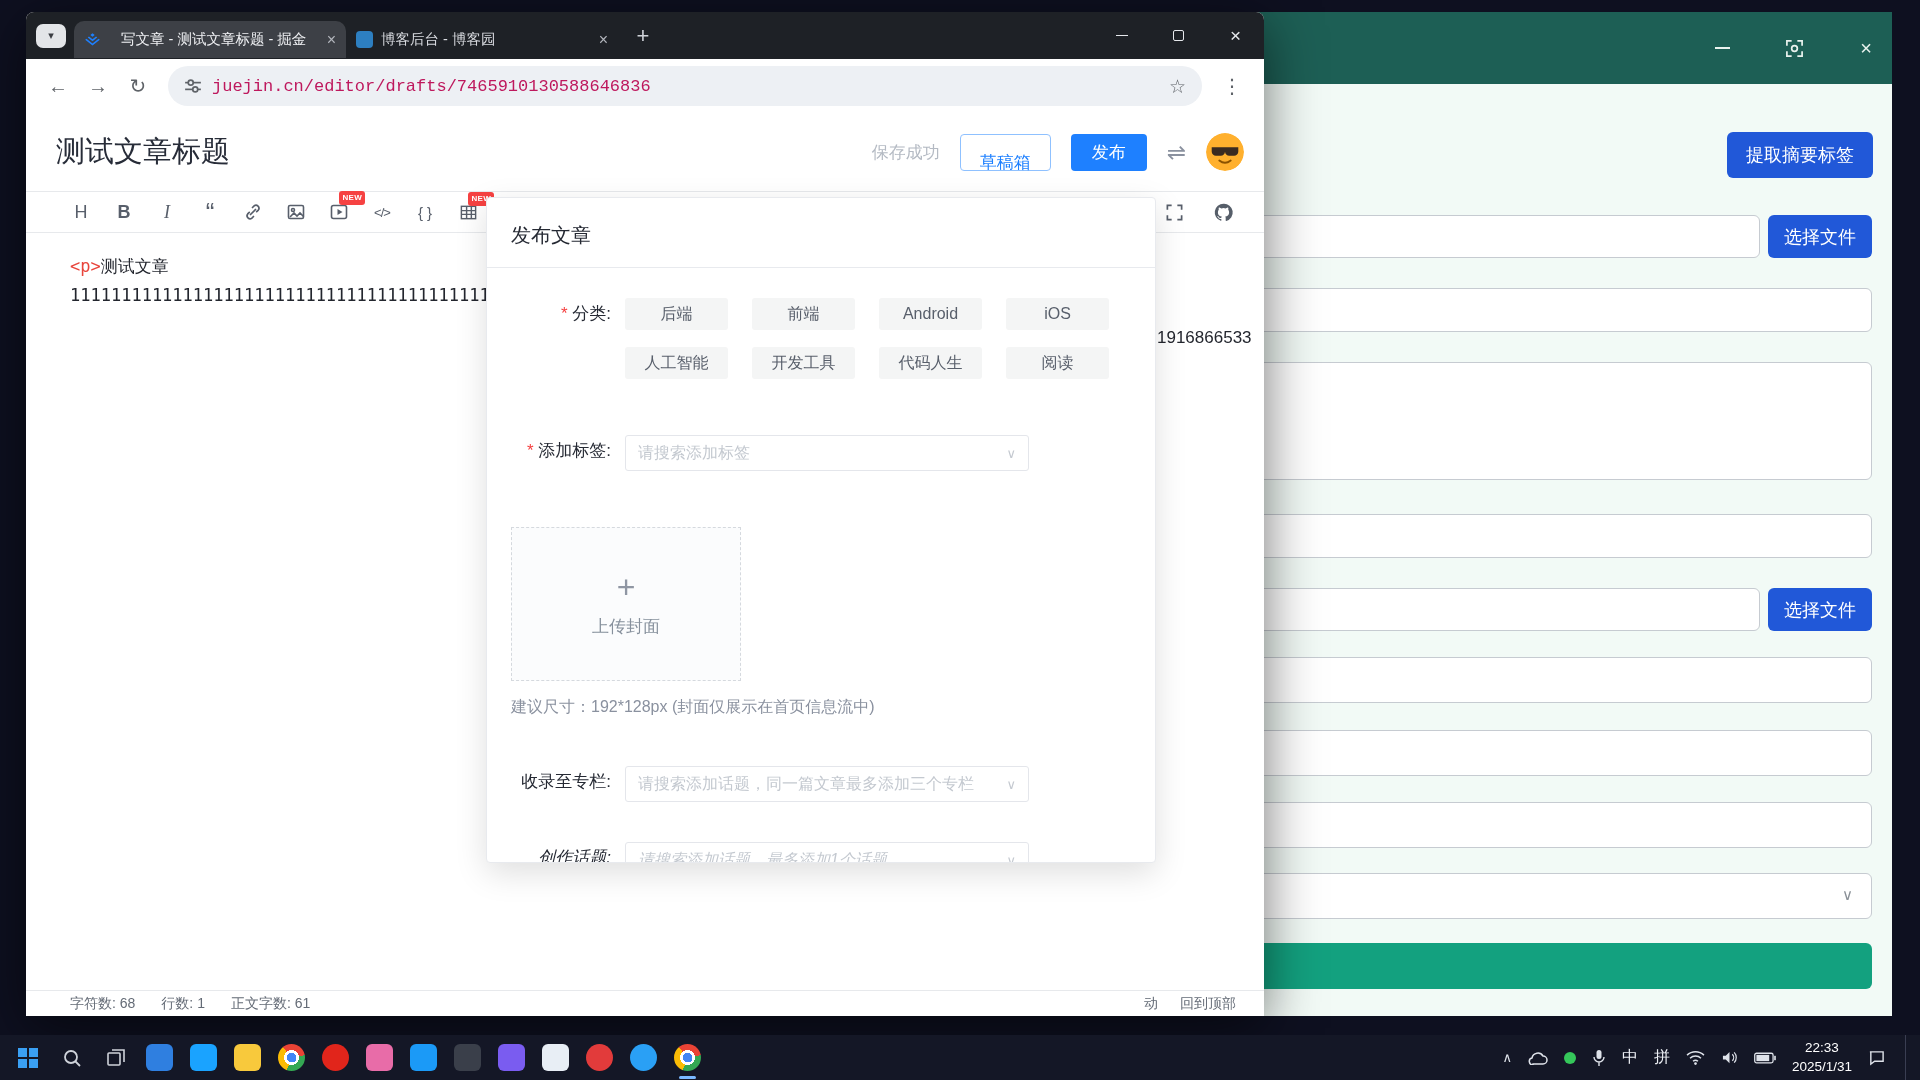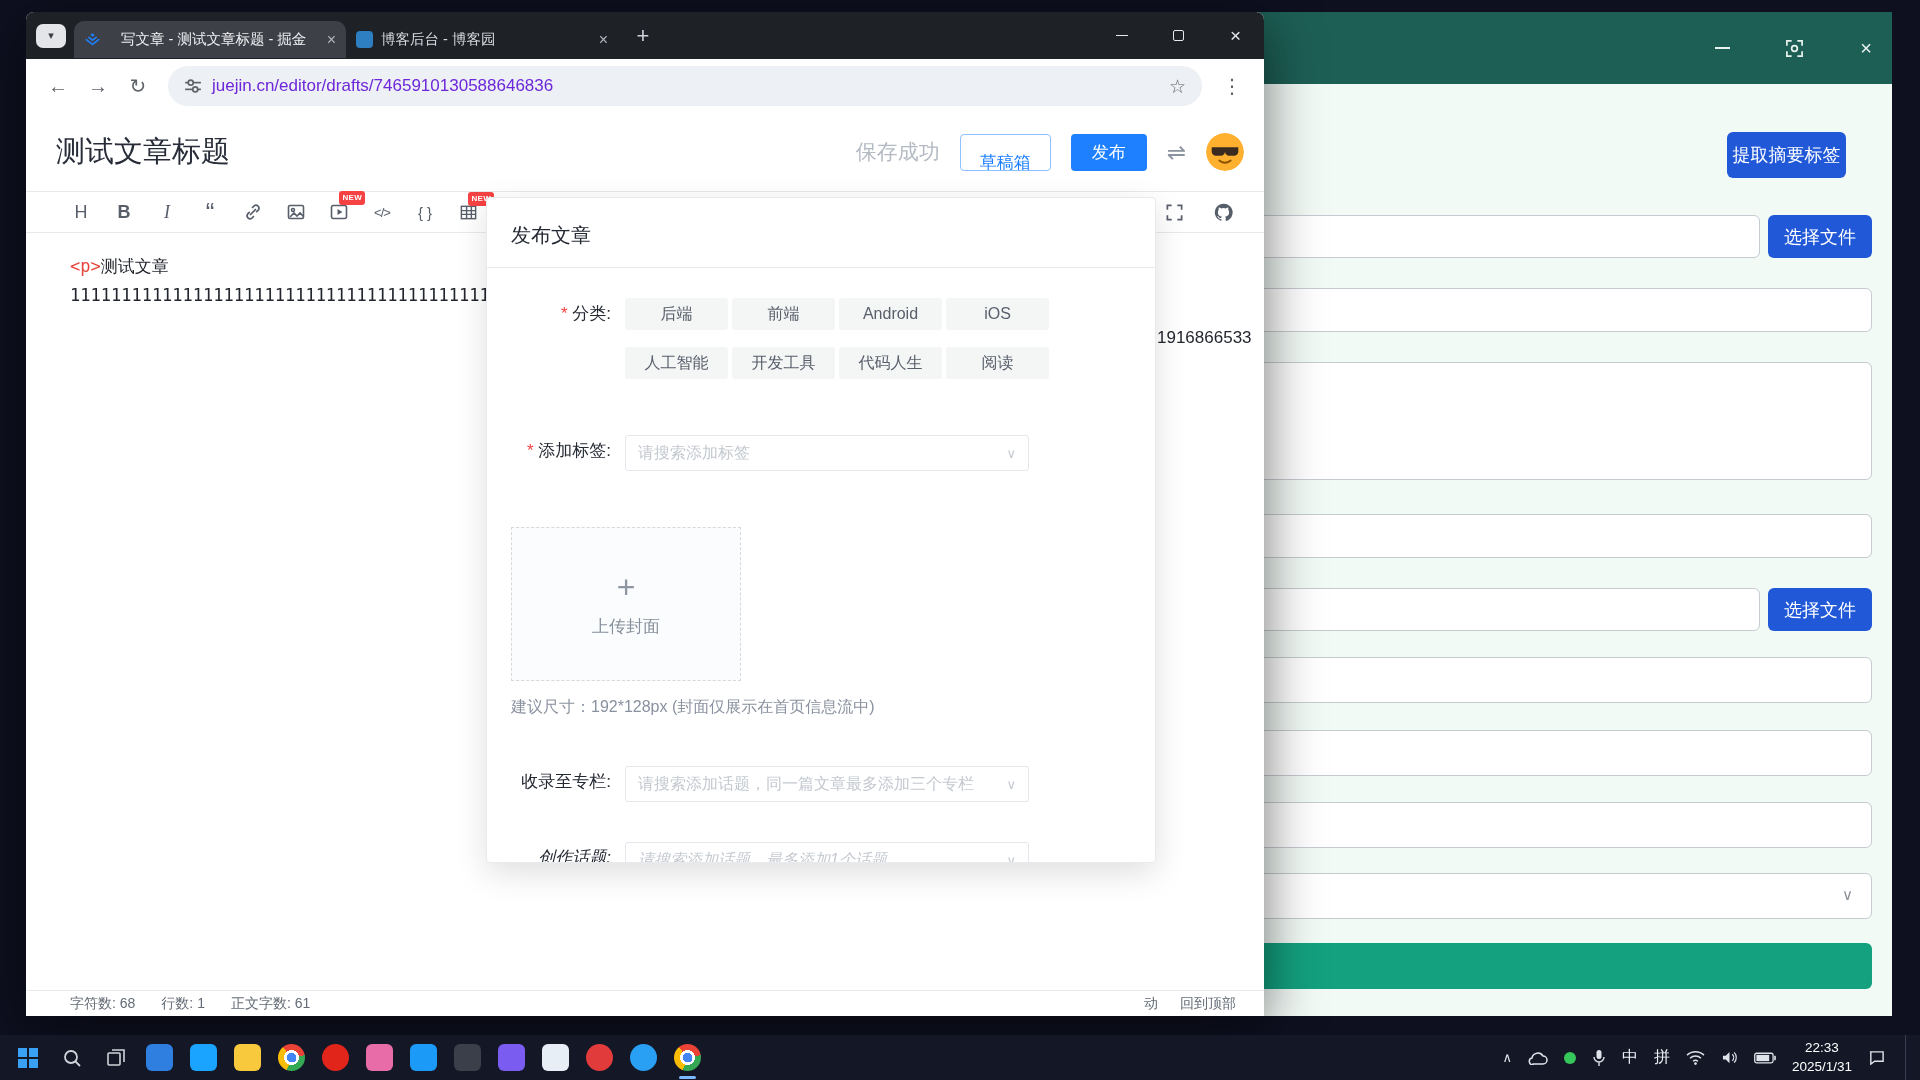--- a/index.html
+++ b/index.html
@@ -49,7 +49,7 @@
     justify-content:center; color:#5f6368; font-size:20px; }
   .omnibox { flex:1; height:40px; background:#edf0f4; border-radius:20px; margin:0 8px;
     display:flex; align-items:center; padding:0 16px; gap:10px; }
-  .omni-url { font-size:17px; color:#6d28d9; }
+  .omni-url { font-size:17px; color:#be185d;font-family:Liberation Mono, monospace; }
   .omni-star { margin-left:auto; color:#5f6368; font-size:19px; }
 
   .page { position:relative; background:#fff; height:903px; border-radius:0; overflow:hidden; }

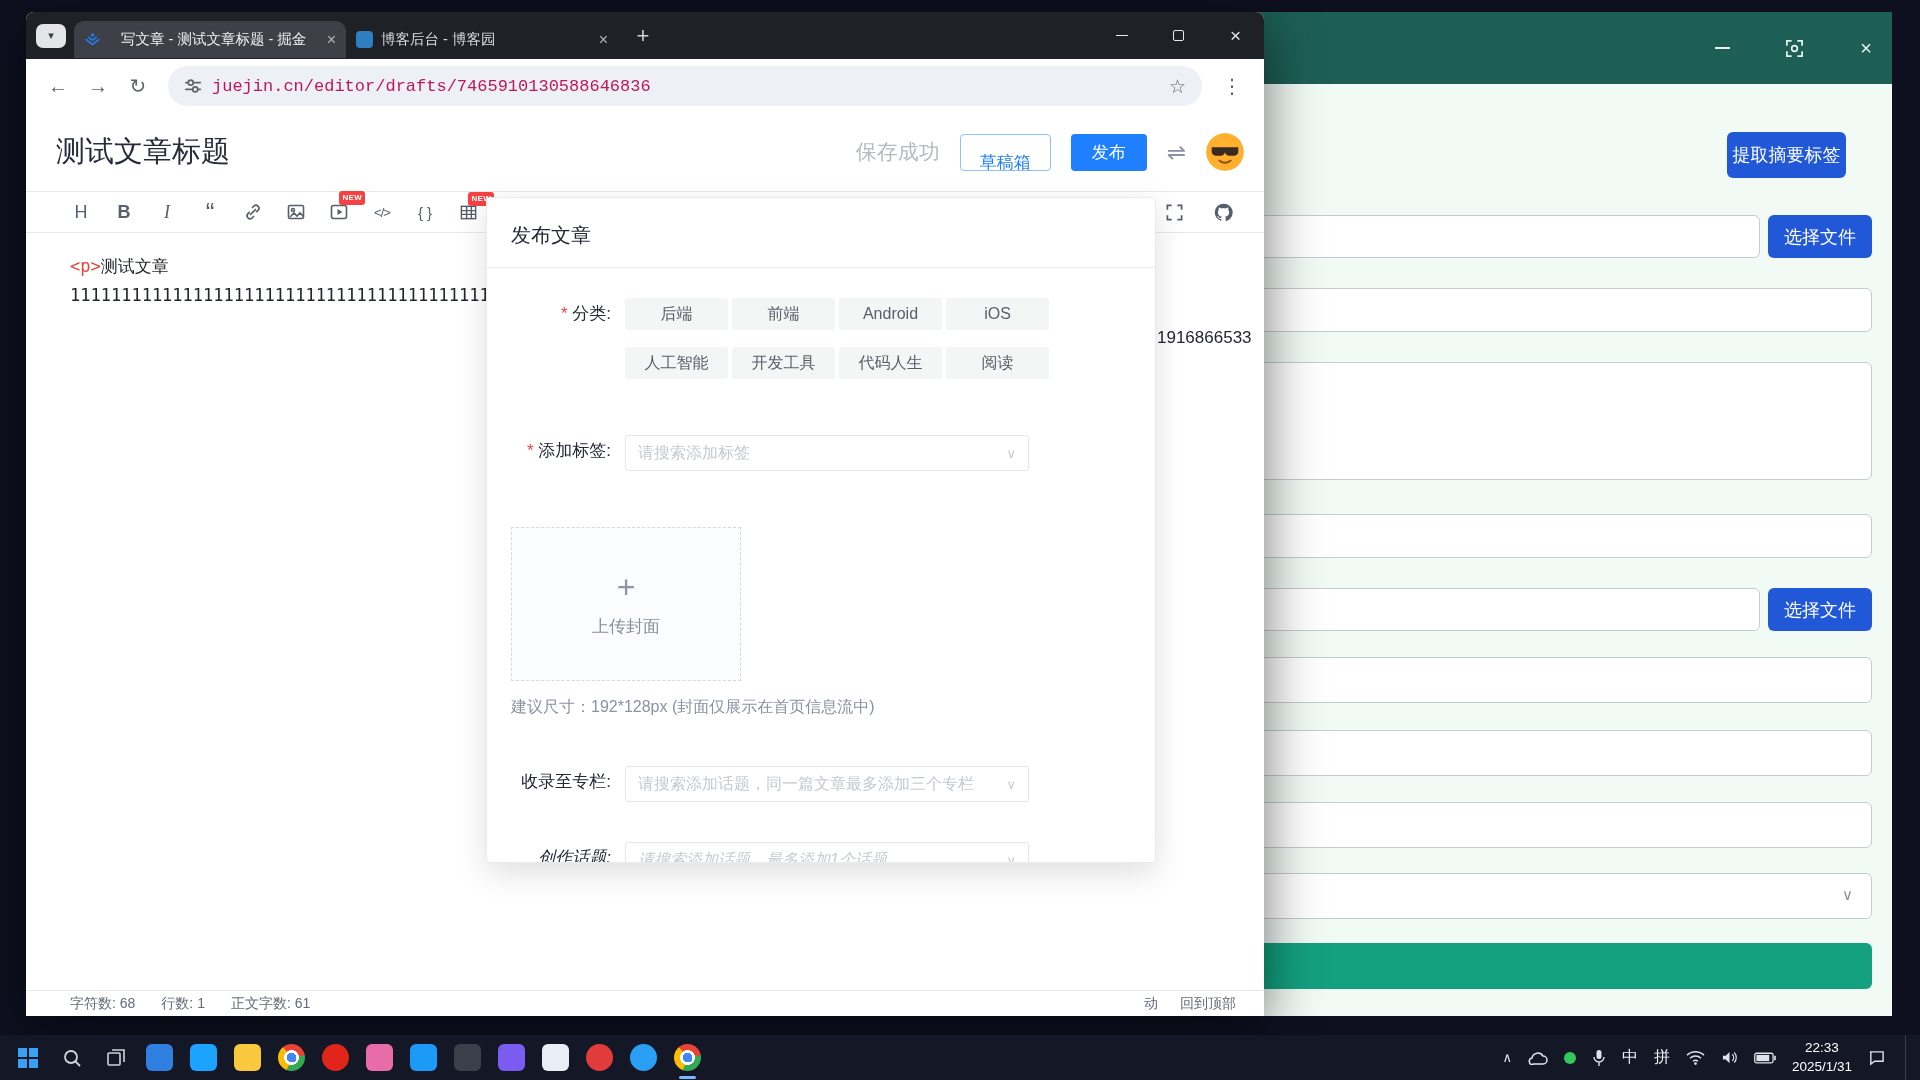--- a/index.html
+++ b/index.html
@@ -58,7 +58,7 @@
     border-bottom:1px solid #e7e9ec; }
   .pg-title { font-size:29px; font-weight:500; color:#272c38; }
   .hd-right { margin-left:auto; display:flex; align-items:center; gap:20px; }
-  .save-status { color:#b4bac3; font-size:21px; }
+  .save-status { color:#b4bac3; font-size:17px; }
   .btn-draft { height:37px; padding:16px 19px; background:#fff; border:1px solid #8fc1ff;
     color:#1e80ff; border-radius:4px; font-size:17px; font-family:inherit; }
   .btn-publish { height:37px; padding:0 21px; background:#1e80ff; border:none;

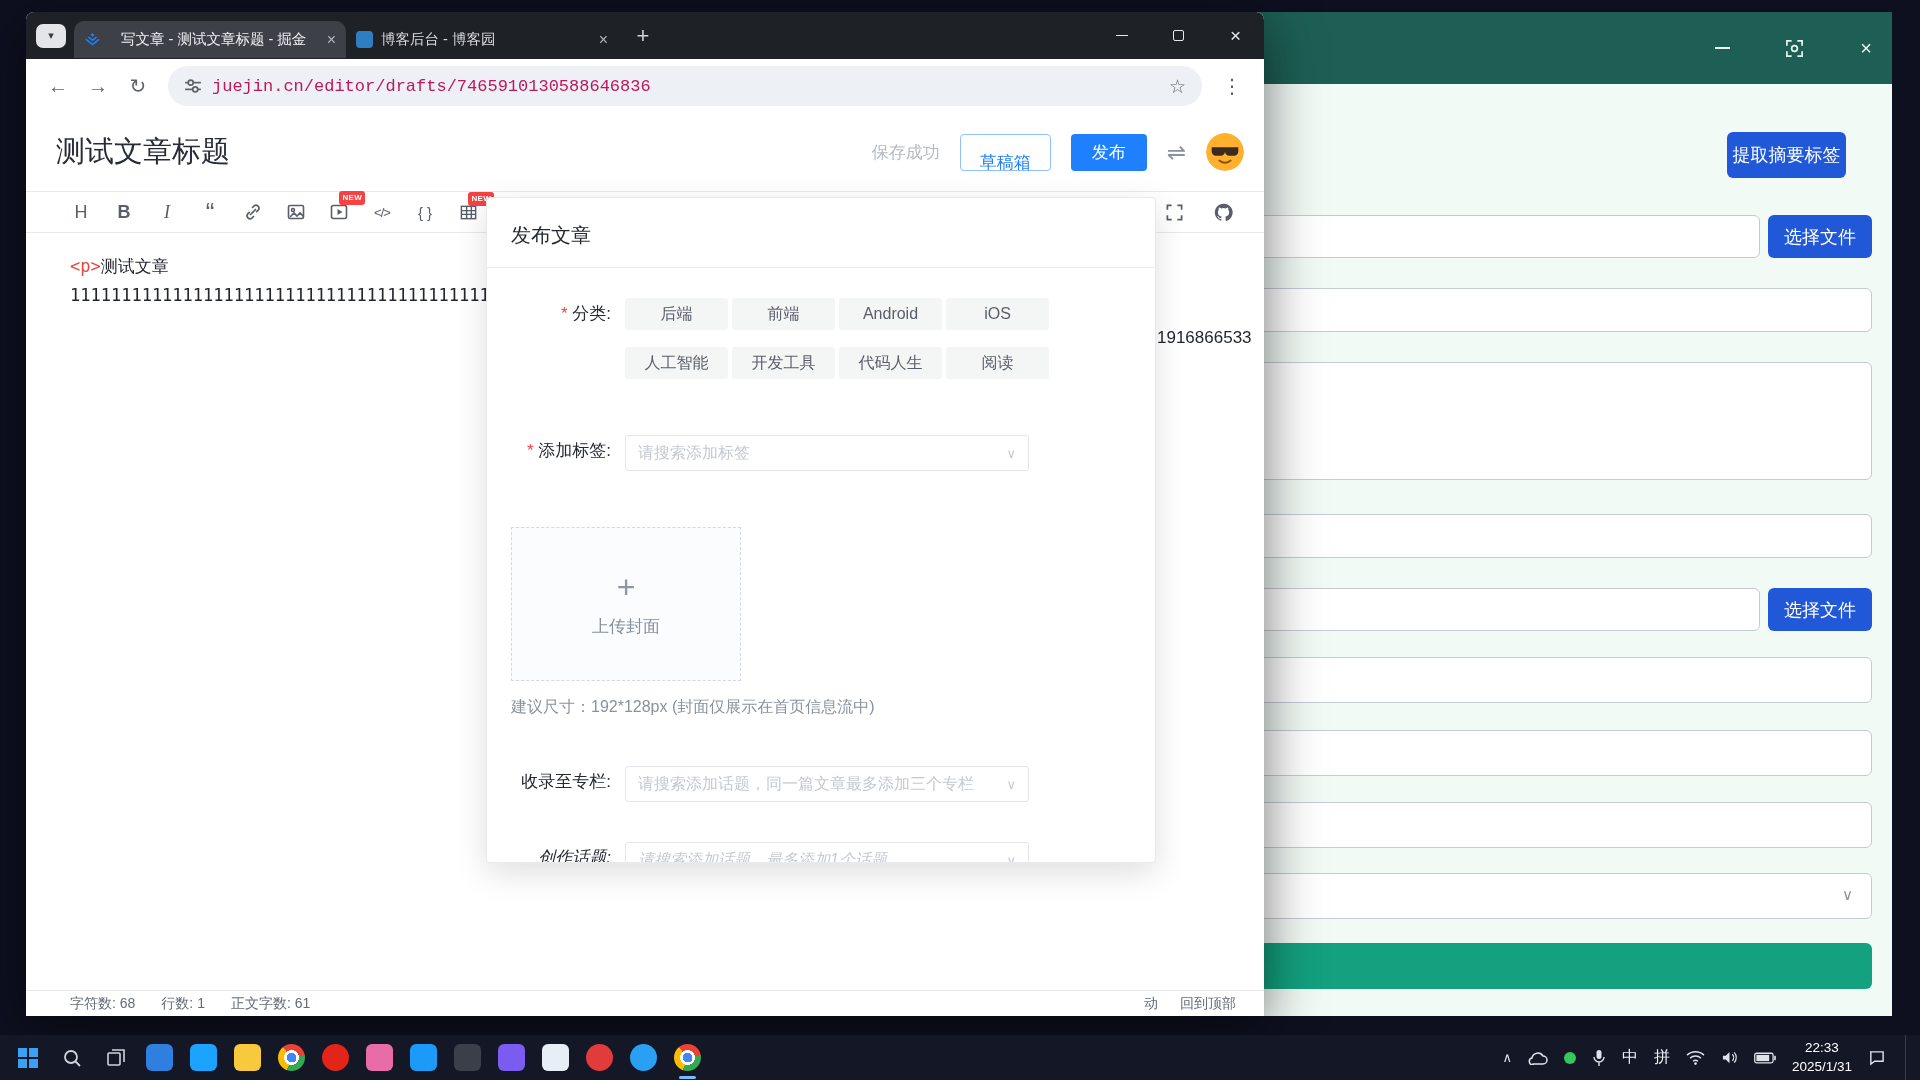--- a/index.html
+++ b/index.html
@@ -155,7 +155,7 @@
         </div>
     </div>
     <div class="bgw-body">
-      <button class="bgw-btn-blue" style="left:727px; top:48px; width:119px; height:46px;">提取摘要标签</button>
+      <button class="bgw-btn-blue" style="left:727px; top:48px; width:146px; height:46px;">提取摘要标签</button>
 
       <div class="bgw-input" style="left:60px; top:131px; width:700px; height:43px;"></div>
       <button class="bgw-btn-blue" style="left:768px; top:131px; width:104px; height:43px;">选择文件</button>

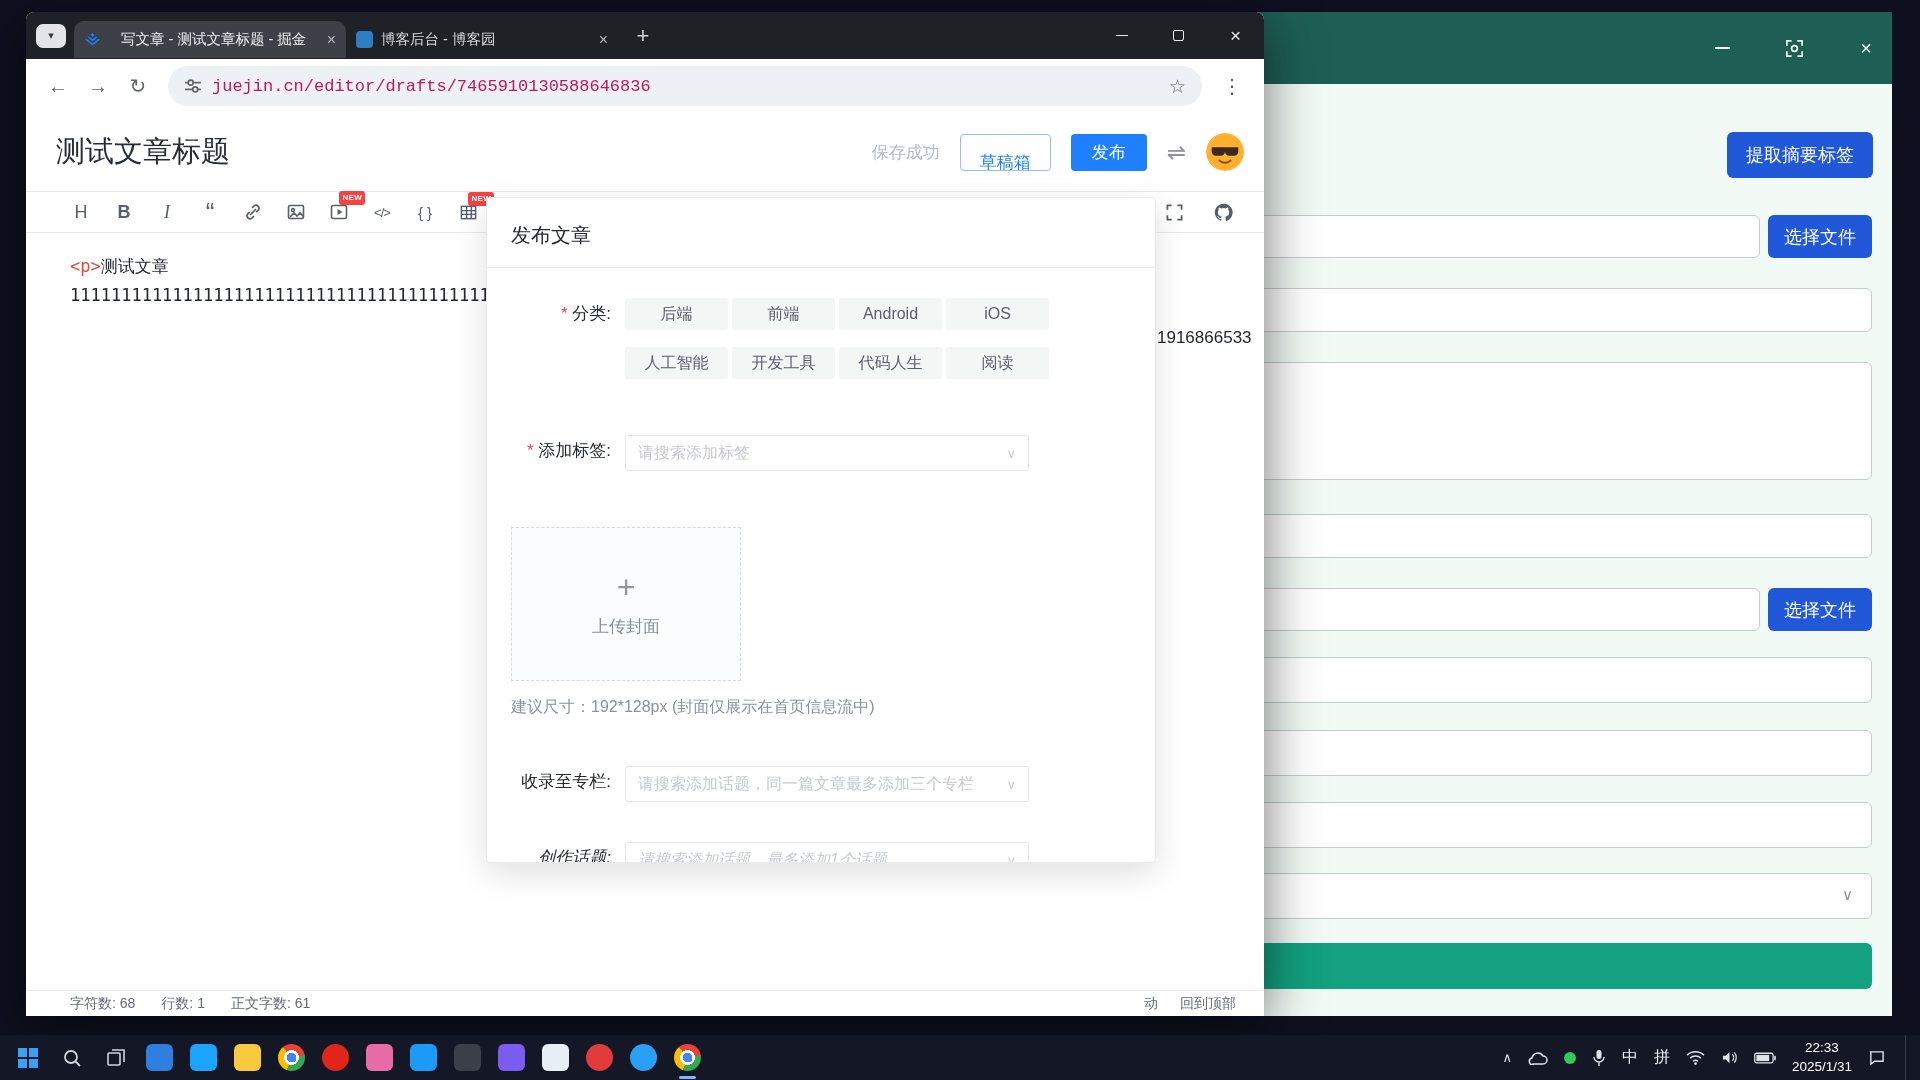--- a/index.html
+++ b/index.html
@@ -100,7 +100,7 @@
   .plab { width:100px; flex:none; text-align:right; margin-right:14px; font-size:17px;
     color:#252933; line-height:32px; white-space:nowrap; }
   .req::before { content:"* "; color:#f53f3f; }
-  .chips { display:flex; flex-wrap:wrap; gap:17px 4px; width:492px; }
+  .chips { display:flex; flex-wrap:wrap; gap:17px 24px; width:492px; }
   .chip { min-width:103px; height:32px; line-height:32px; text-align:center; background:#f4f5f5;
     color:#585f6b; border-radius:3px; font-size:16px; padding:0 10px; }
   .psel { width:404px; height:36px; border:1px solid #e4e6eb; border-radius:3px; position:relative;

